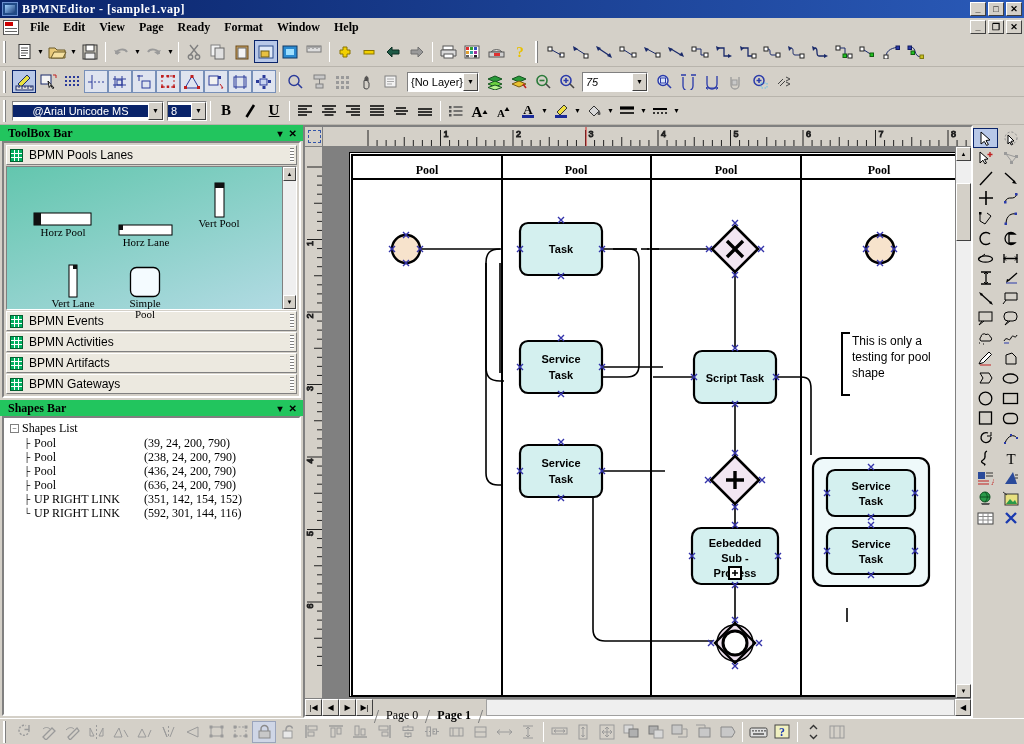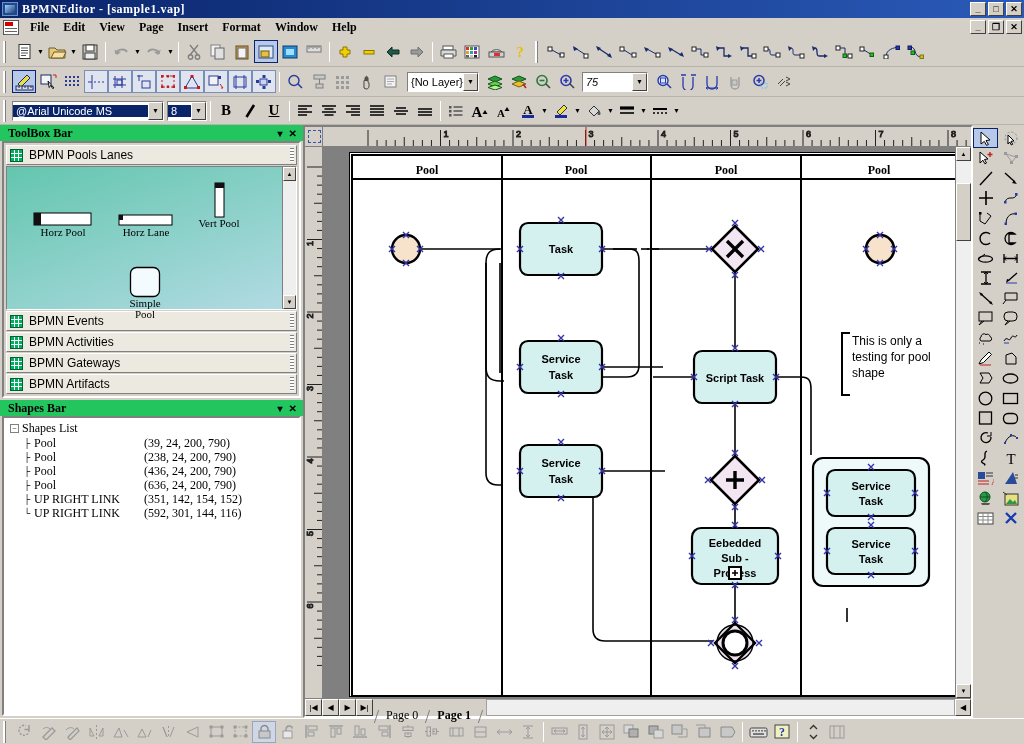--- a/index.html
+++ b/index.html
@@ -194,7 +194,7 @@
     <div class="mi">Edit</div>
     <div class="mi">View</div>
     <div class="mi">Page</div>
-    <div class="mi">Insert</div>
+    <div class="mi">Ready</div>
     <div class="mi">Format</div>
     <div class="mi">Window</div>
     <div class="mi">Help</div>

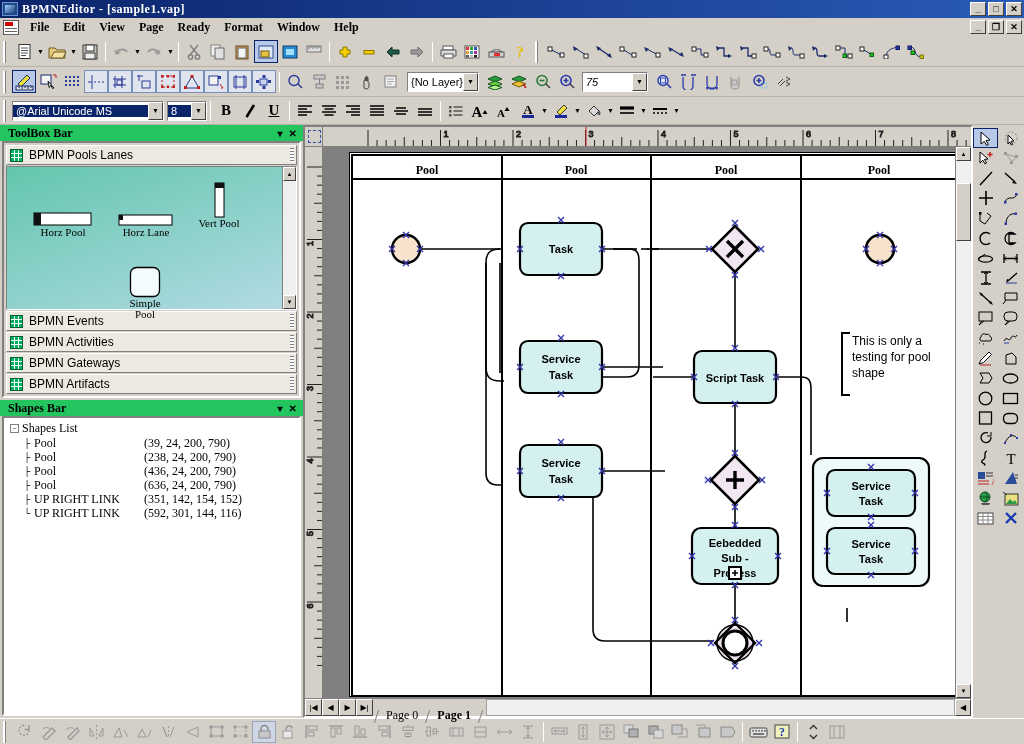--- a/index.html
+++ b/index.html
@@ -677,7 +677,7 @@
 
   <div class="tbrow h28">
     <div class="grip"></div>
-    <div class="combo" style="width:152px;">
+    <div class="combo" style="width:152px;text-align:center;">
       <div class="val hl">@Arial Unicode MS</div>
       <div class="drop">▼</div>
     </div>

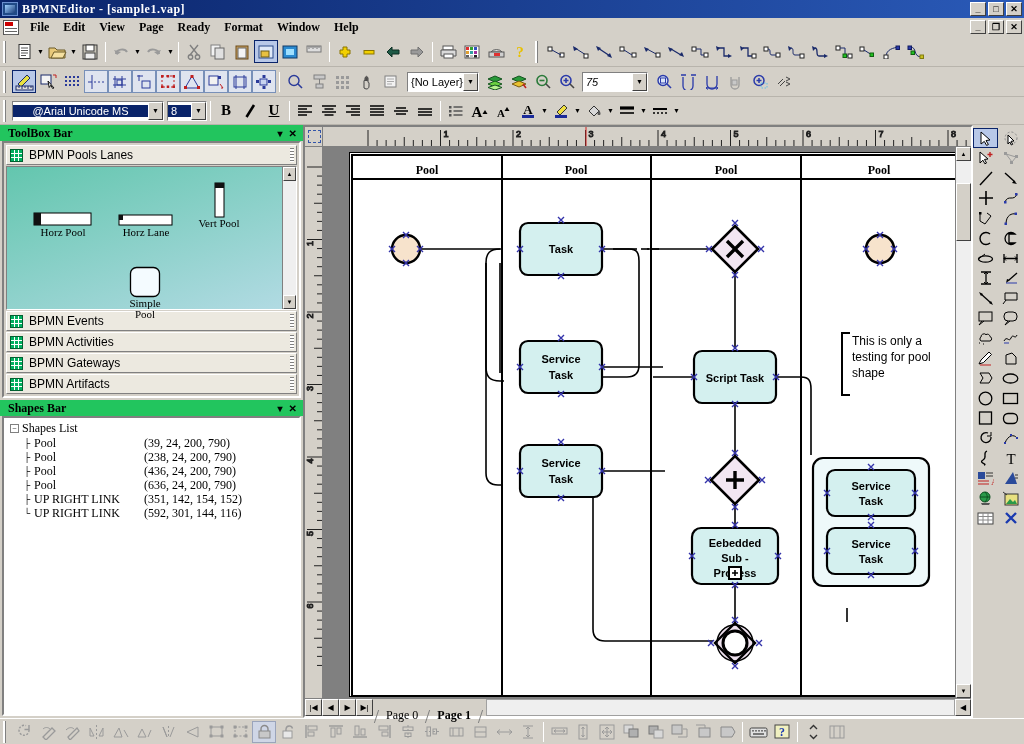--- a/index.html
+++ b/index.html
@@ -834,7 +834,7 @@
                   </div>
                 <div class="lbl">Horz Pool</div>
               </div>
-              <div class="pitem" style="left:99px;top:14px;">
+              <div class="pitem" style="left:99px;top:24px;">
                 <div class="glyph">
                   <svg width="56" height="15" viewBox="0 0 56 15">
                       <rect x="1" y="3" width="53" height="10" fill="#fff" stroke="#000"></rect>

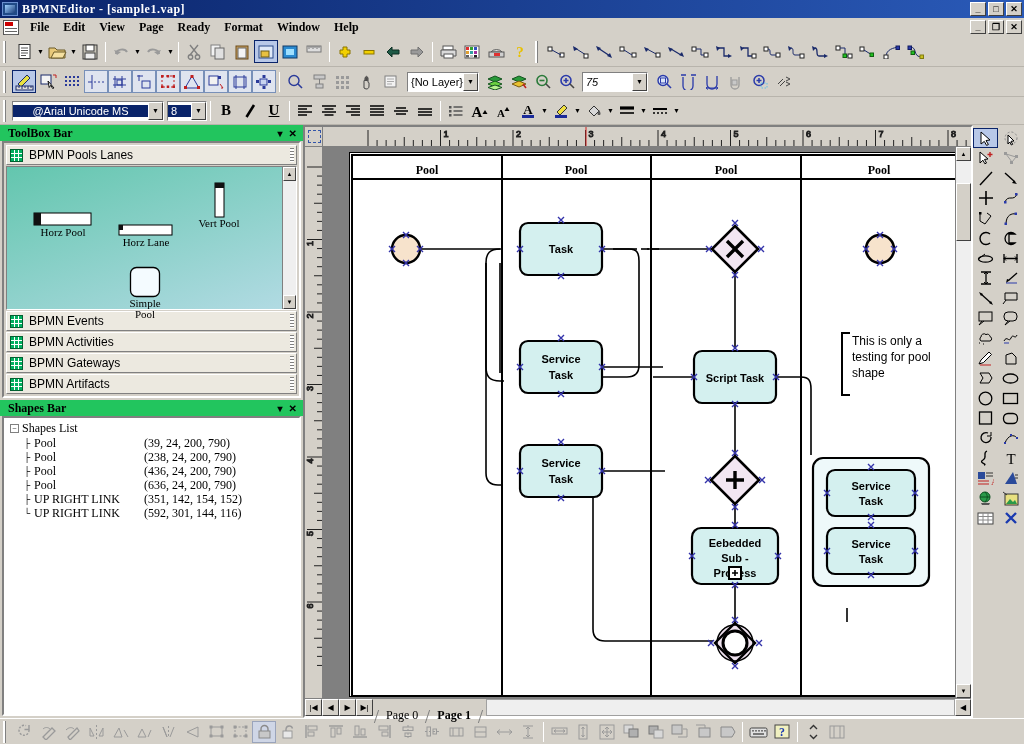--- a/index.html
+++ b/index.html
@@ -851,6 +851,15 @@
                     </svg>
                   </div>
                 <div class="lbl">Vert Pool</div>
+              </div>
+              <div class="pitem" style="left:26px;top:85px;">
+                <div class="glyph">
+                  <svg width="14" height="34" viewBox="0 0 14 34">
+                      <rect x="3" y="1" width="8" height="32" fill="#fff" stroke="#000"></rect>
+                      <rect x="7" y="1" width="4" height="4" fill="#111"></rect>
+                    </svg>
+                  </div>
+                <div class="lbl">Vert Lane</div>
               </div>
               <div class="pitem" style="left:98px;top:85px;">
                 <div class="glyph">

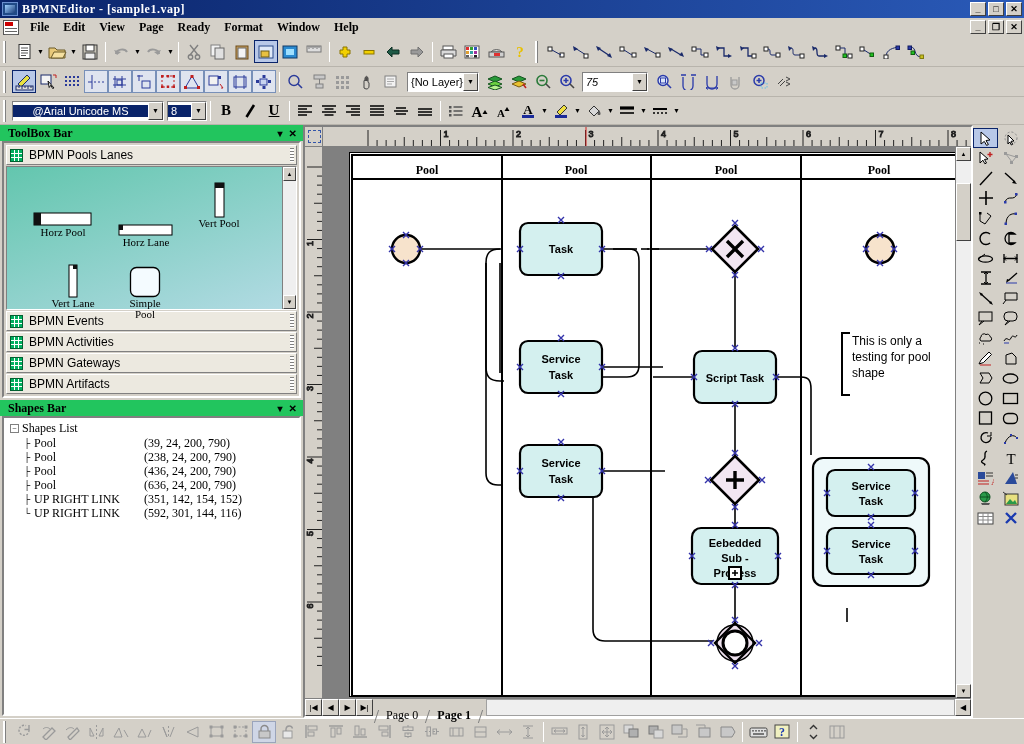--- a/index.html
+++ b/index.html
@@ -904,7 +904,7 @@
                   <path d="M4.5 1v11M8.5 1v11M1 4.5h11M1 8.5h11" stroke="#fff"></path>
                 </svg>
               </span>
-            <span>BPMN Gateways</span>
+            <span>BPMN Artifacts</span>
             <span class="grip2"></span>
           </div>
           <div class="cat">
@@ -914,7 +914,7 @@
                   <path d="M4.5 1v11M8.5 1v11M1 4.5h11M1 8.5h11" stroke="#fff"></path>
                 </svg>
               </span>
-            <span>BPMN Artifacts</span>
+            <span>BPMN Gateways</span>
             <span class="grip2"></span>
           </div>
         </div>

